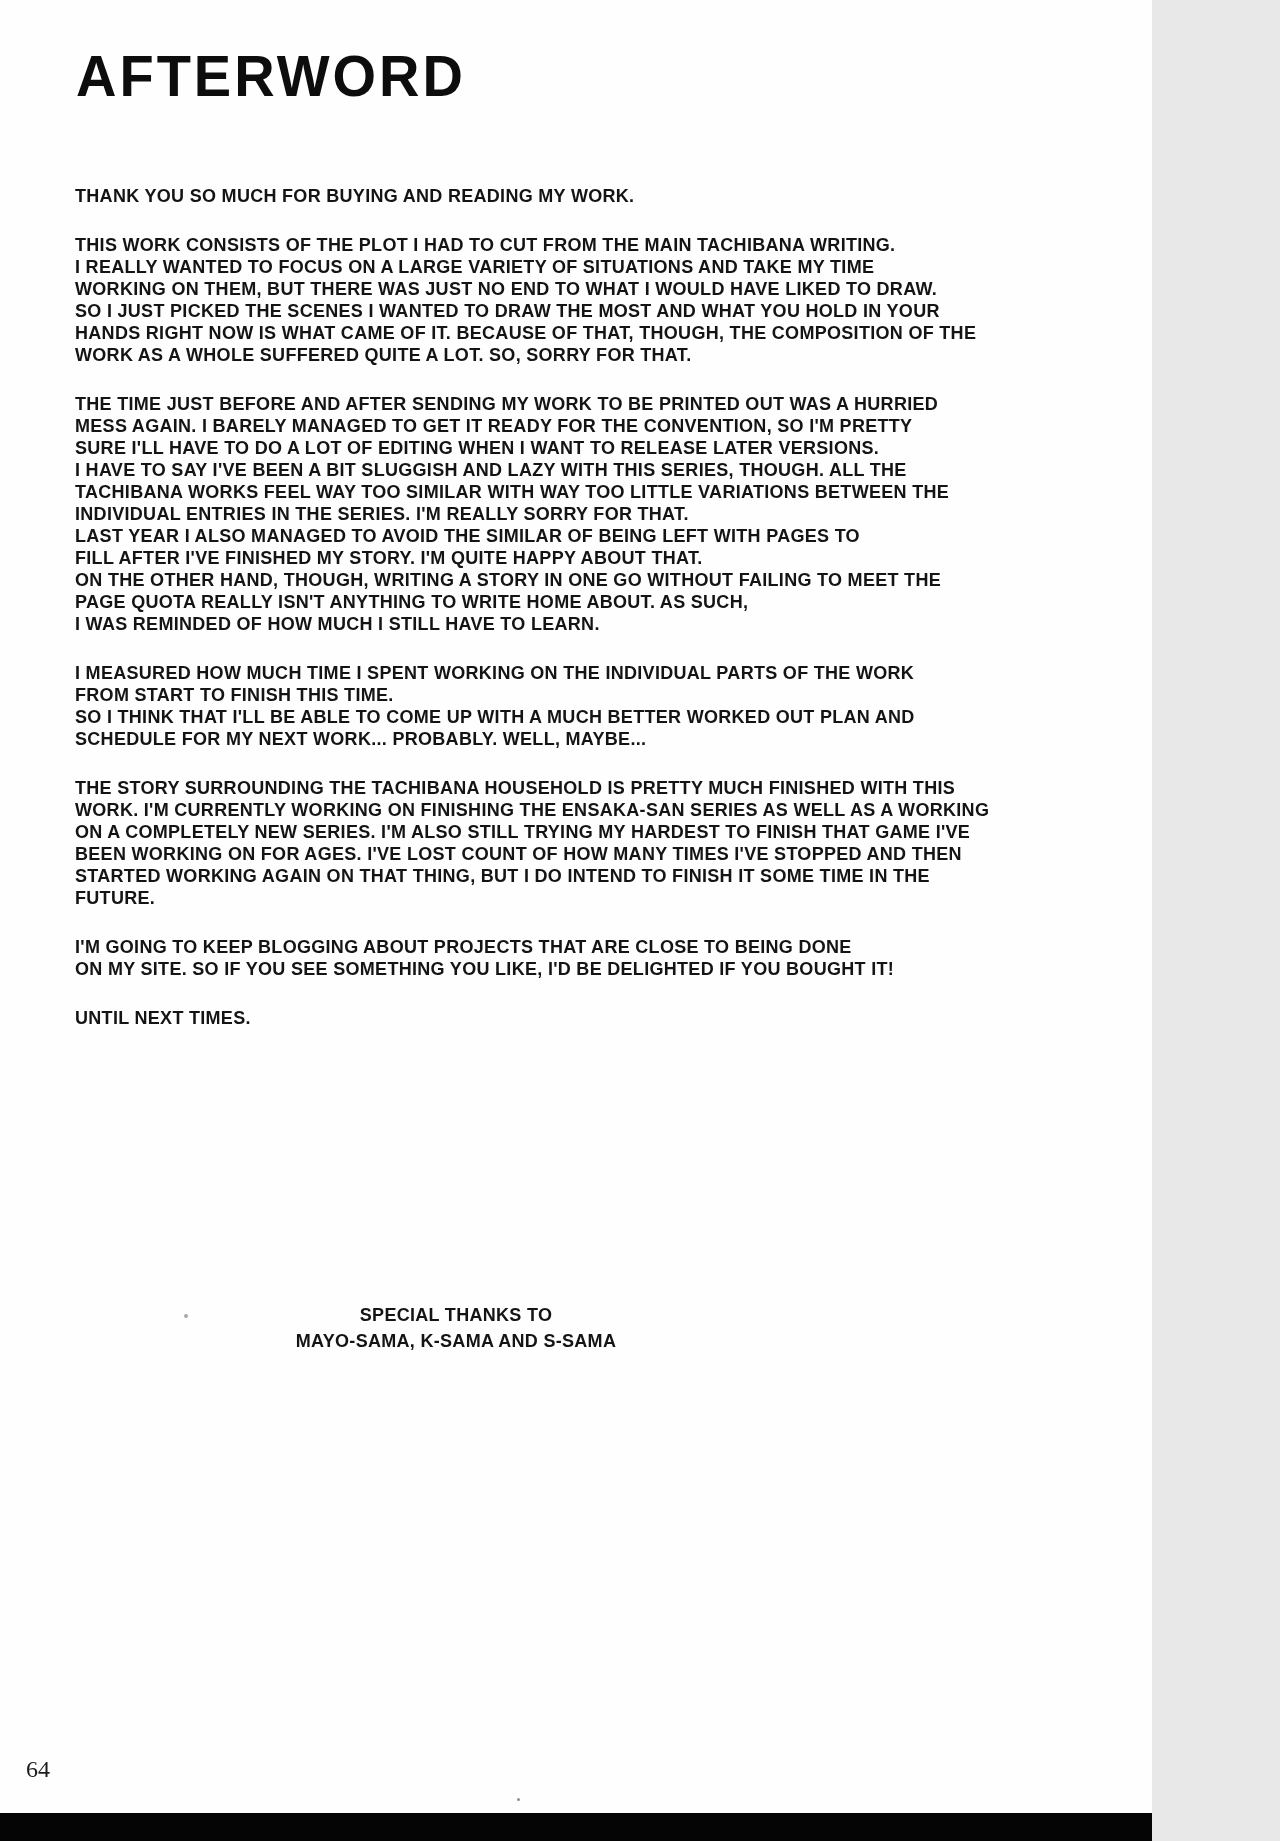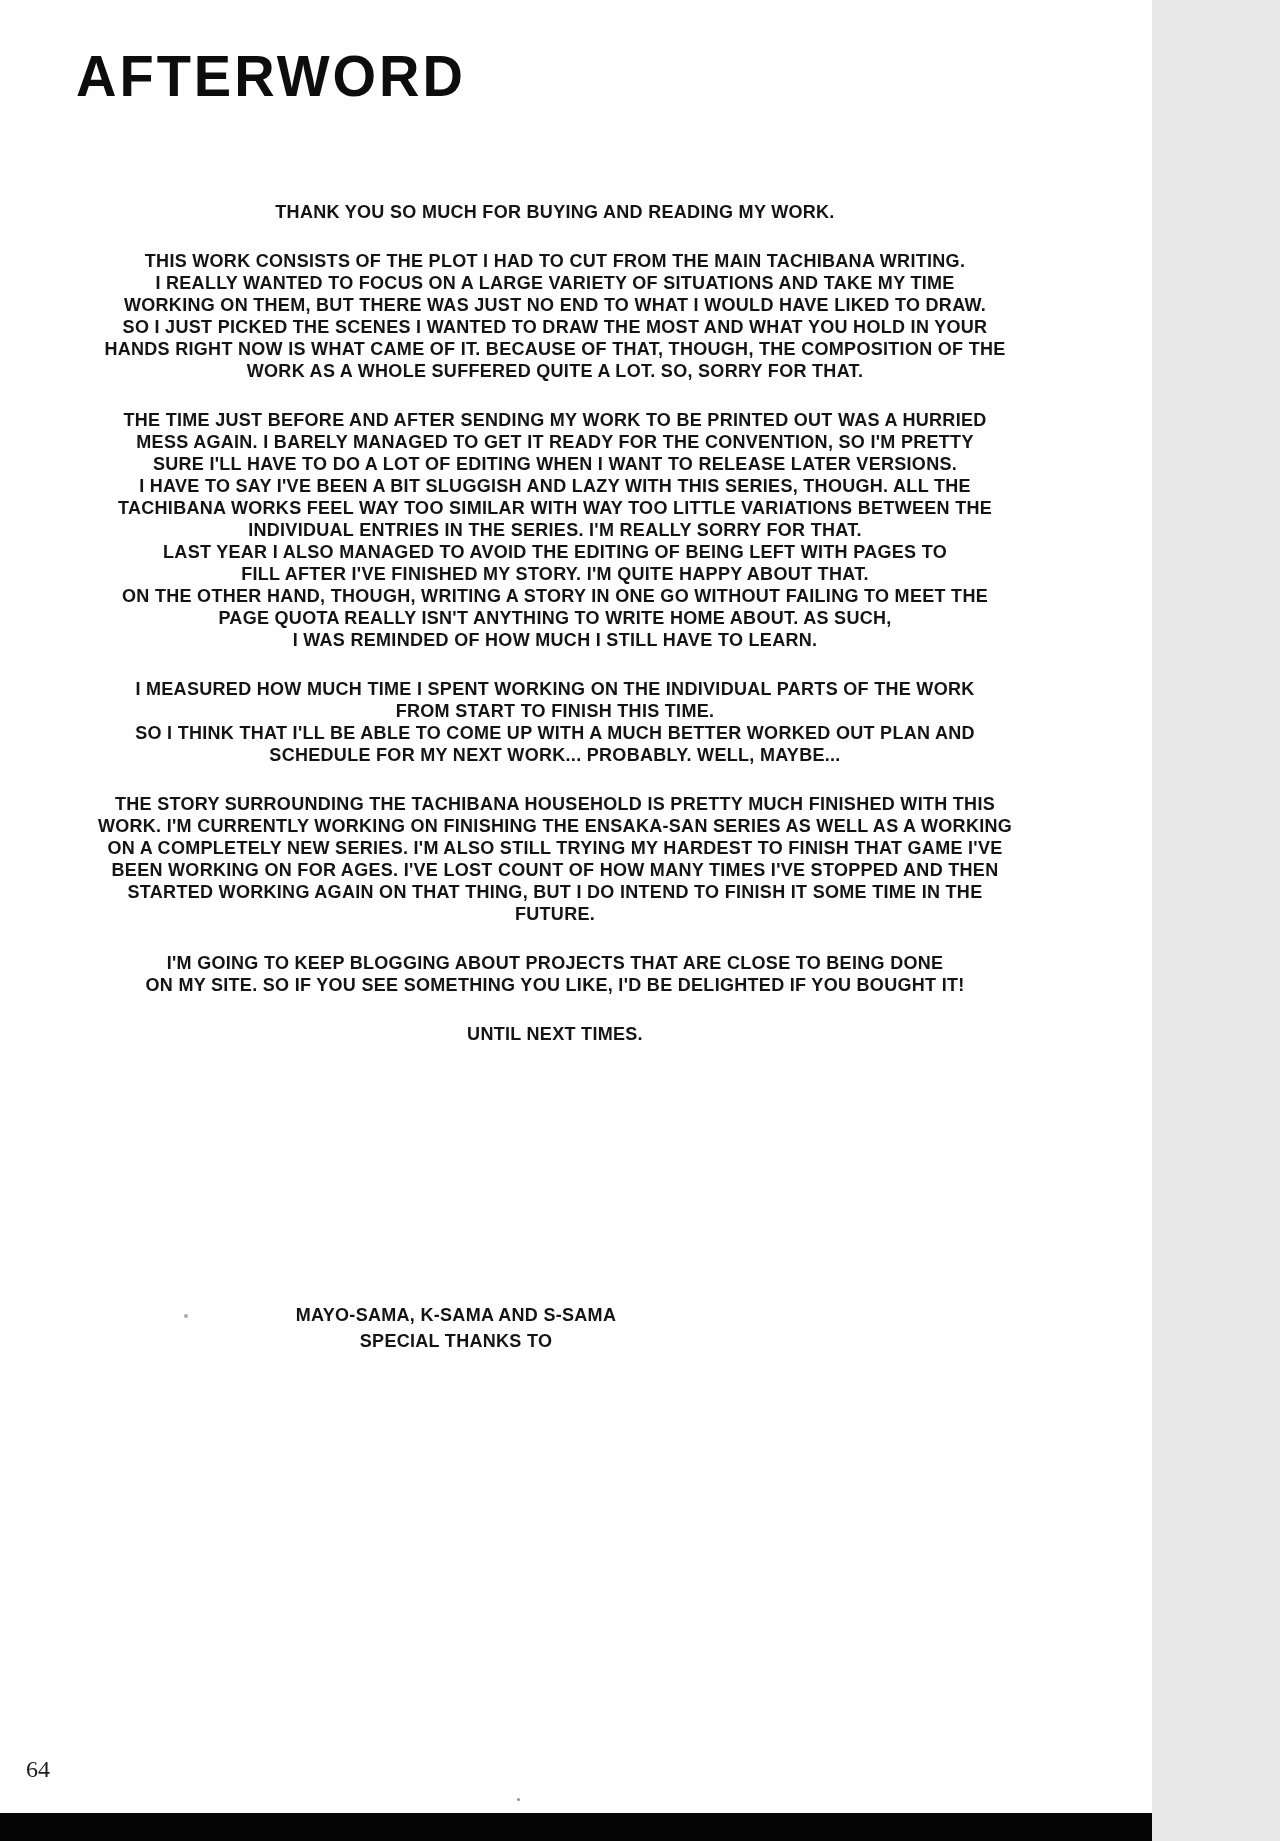--- a/index.html
+++ b/index.html
@@ -22,9 +22,8 @@
   }
   #body-text{
     position:absolute;
-    left:75px;top:201px;
+    left:75px;top:185px;
     width:960px;
-    text-align:center;
   }
   .para{margin:0 0 27px 0;}
   .line{

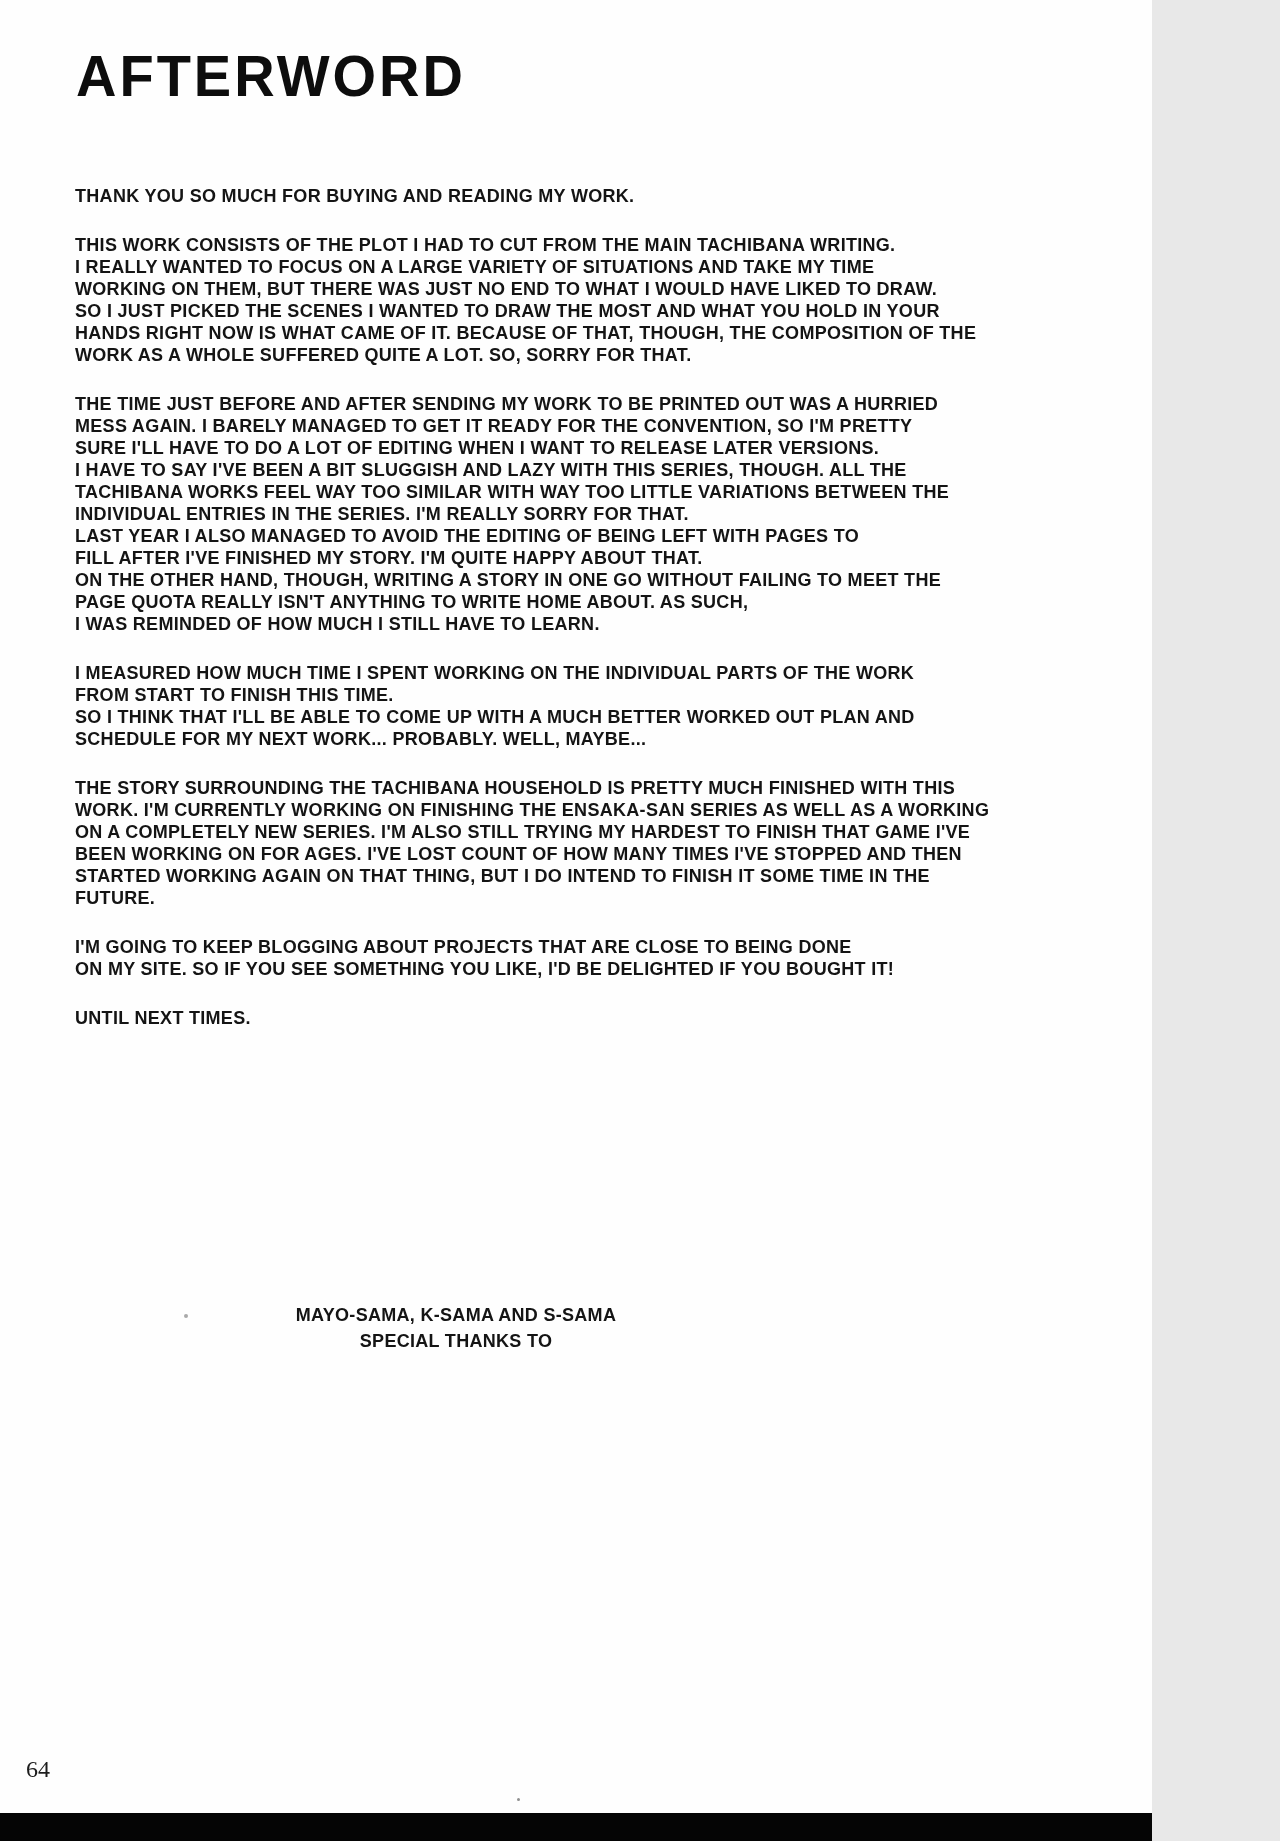--- a/index.html
+++ b/index.html
@@ -89,7 +89,7 @@
         <div class="line">I HAVE TO SAY I'VE BEEN A BIT SLUGGISH AND LAZY WITH THIS SERIES, THOUGH. ALL THE</div>
         <div class="line">TACHIBANA WORKS FEEL WAY TOO SIMILAR WITH WAY TOO LITTLE VARIATIONS BETWEEN THE</div>
         <div class="line">INDIVIDUAL ENTRIES IN THE SERIES. I'M REALLY SORRY FOR THAT.</div>
-        <div class="line">LAST YEAR I ALSO MANAGED TO AVOID THE EDITING OF BEING LEFT WITH PAGES TO</div>
+        <div class="line">LAST YEAR I ALSO MANAGED TO AVOID THE SIMILAR OF BEING LEFT WITH PAGES TO</div>
         <div class="line">FILL AFTER I'VE FINISHED MY STORY. I'M QUITE HAPPY ABOUT THAT.</div>
         <div class="line">ON THE OTHER HAND, THOUGH, WRITING A STORY IN ONE GO WITHOUT FAILING TO MEET THE</div>
         <div class="line">PAGE QUOTA REALLY ISN'T ANYTHING TO WRITE HOME ABOUT. AS SUCH,</div>

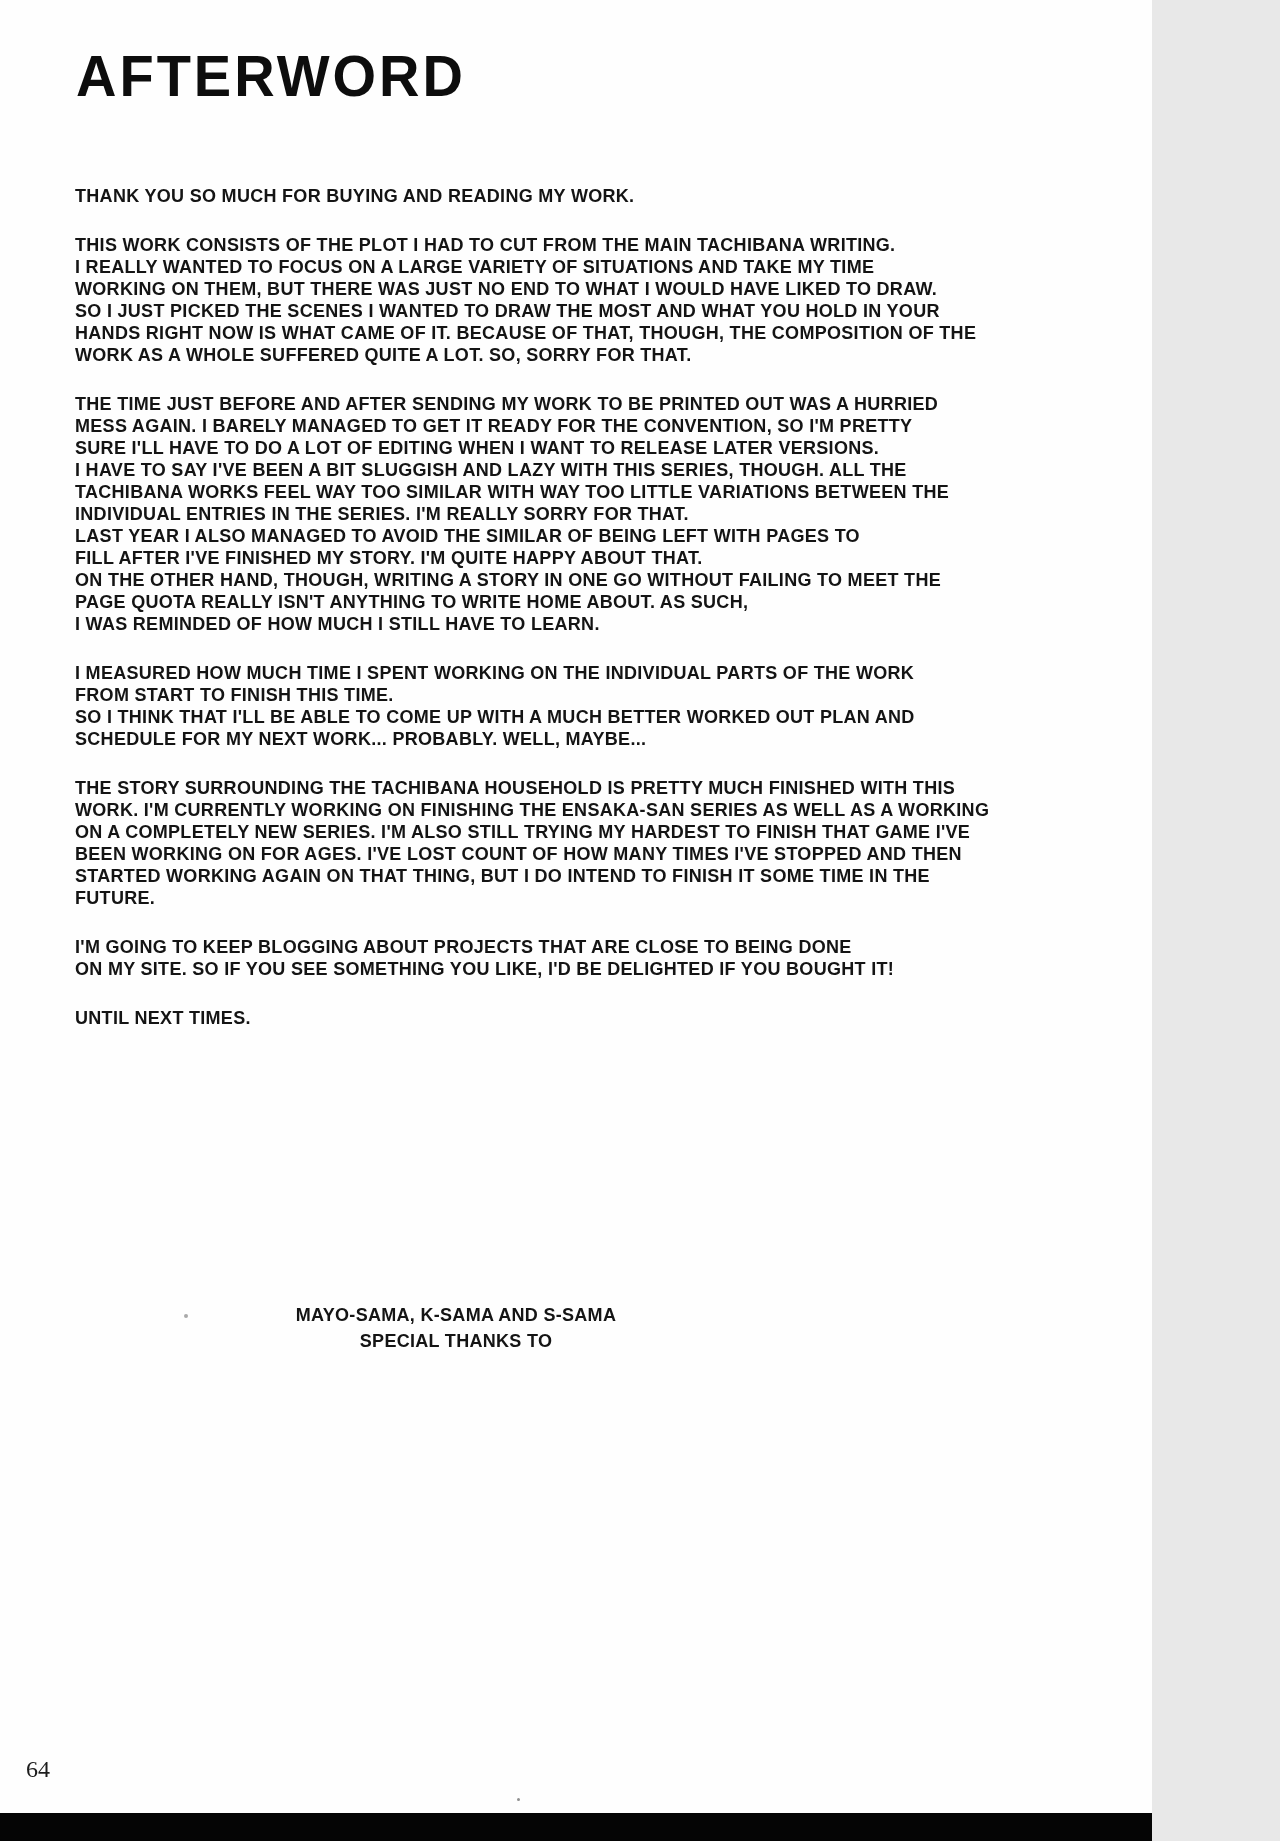--- a/index.html
+++ b/index.html
@@ -119,8 +119,8 @@
     </div>
 
   <div id="special-thanks">
+    <div class="line">SPECIAL THANKS TO</div>
     <div class="line">MAYO-SAMA, K-SAMA AND S-SAMA</div>
-    <div class="line">SPECIAL THANKS TO</div>
   </div>
 
   <div id="page-number">64</div>

